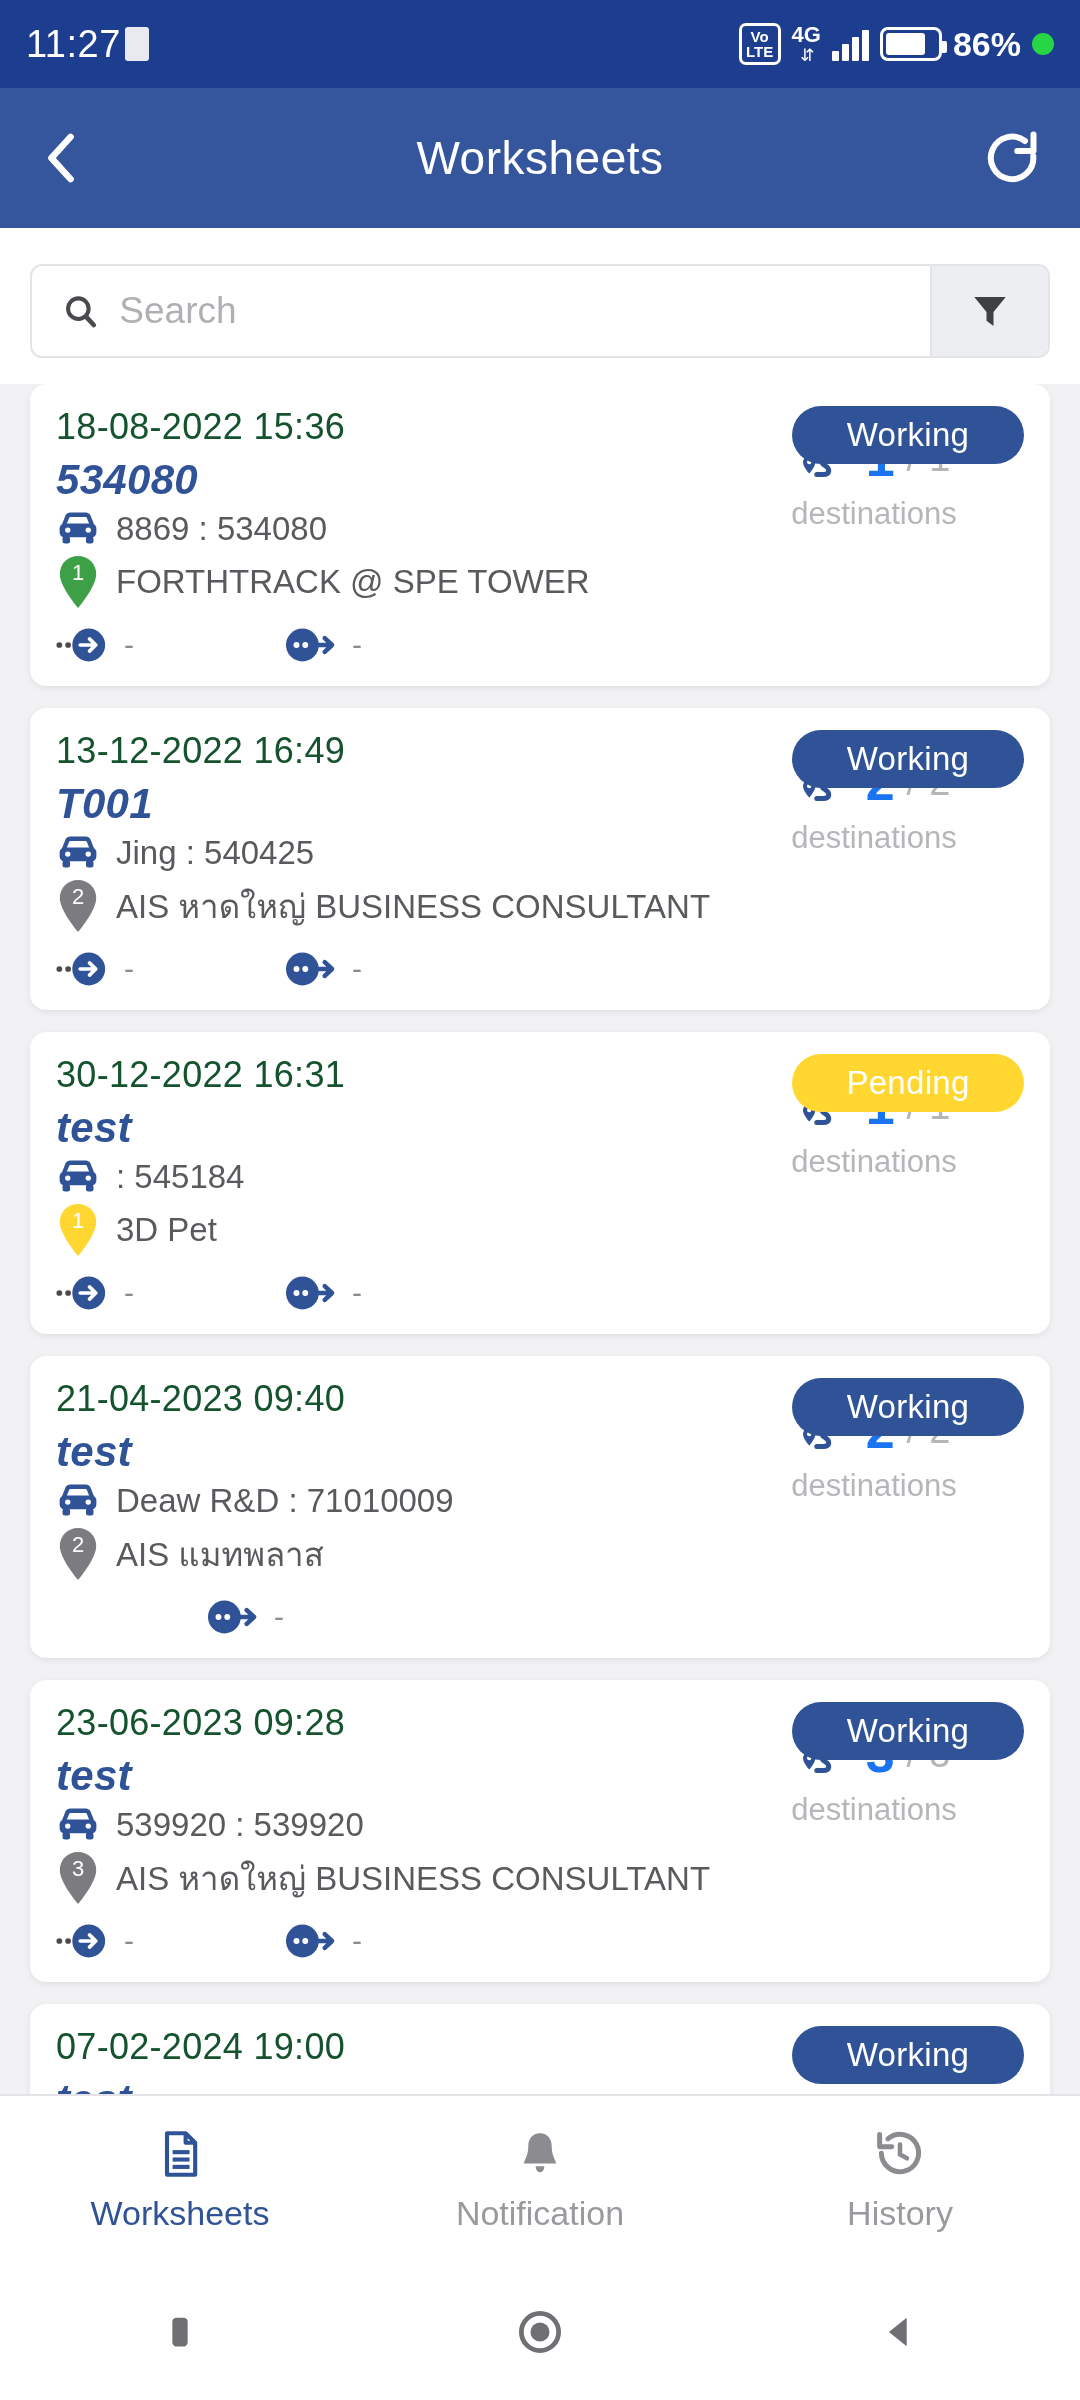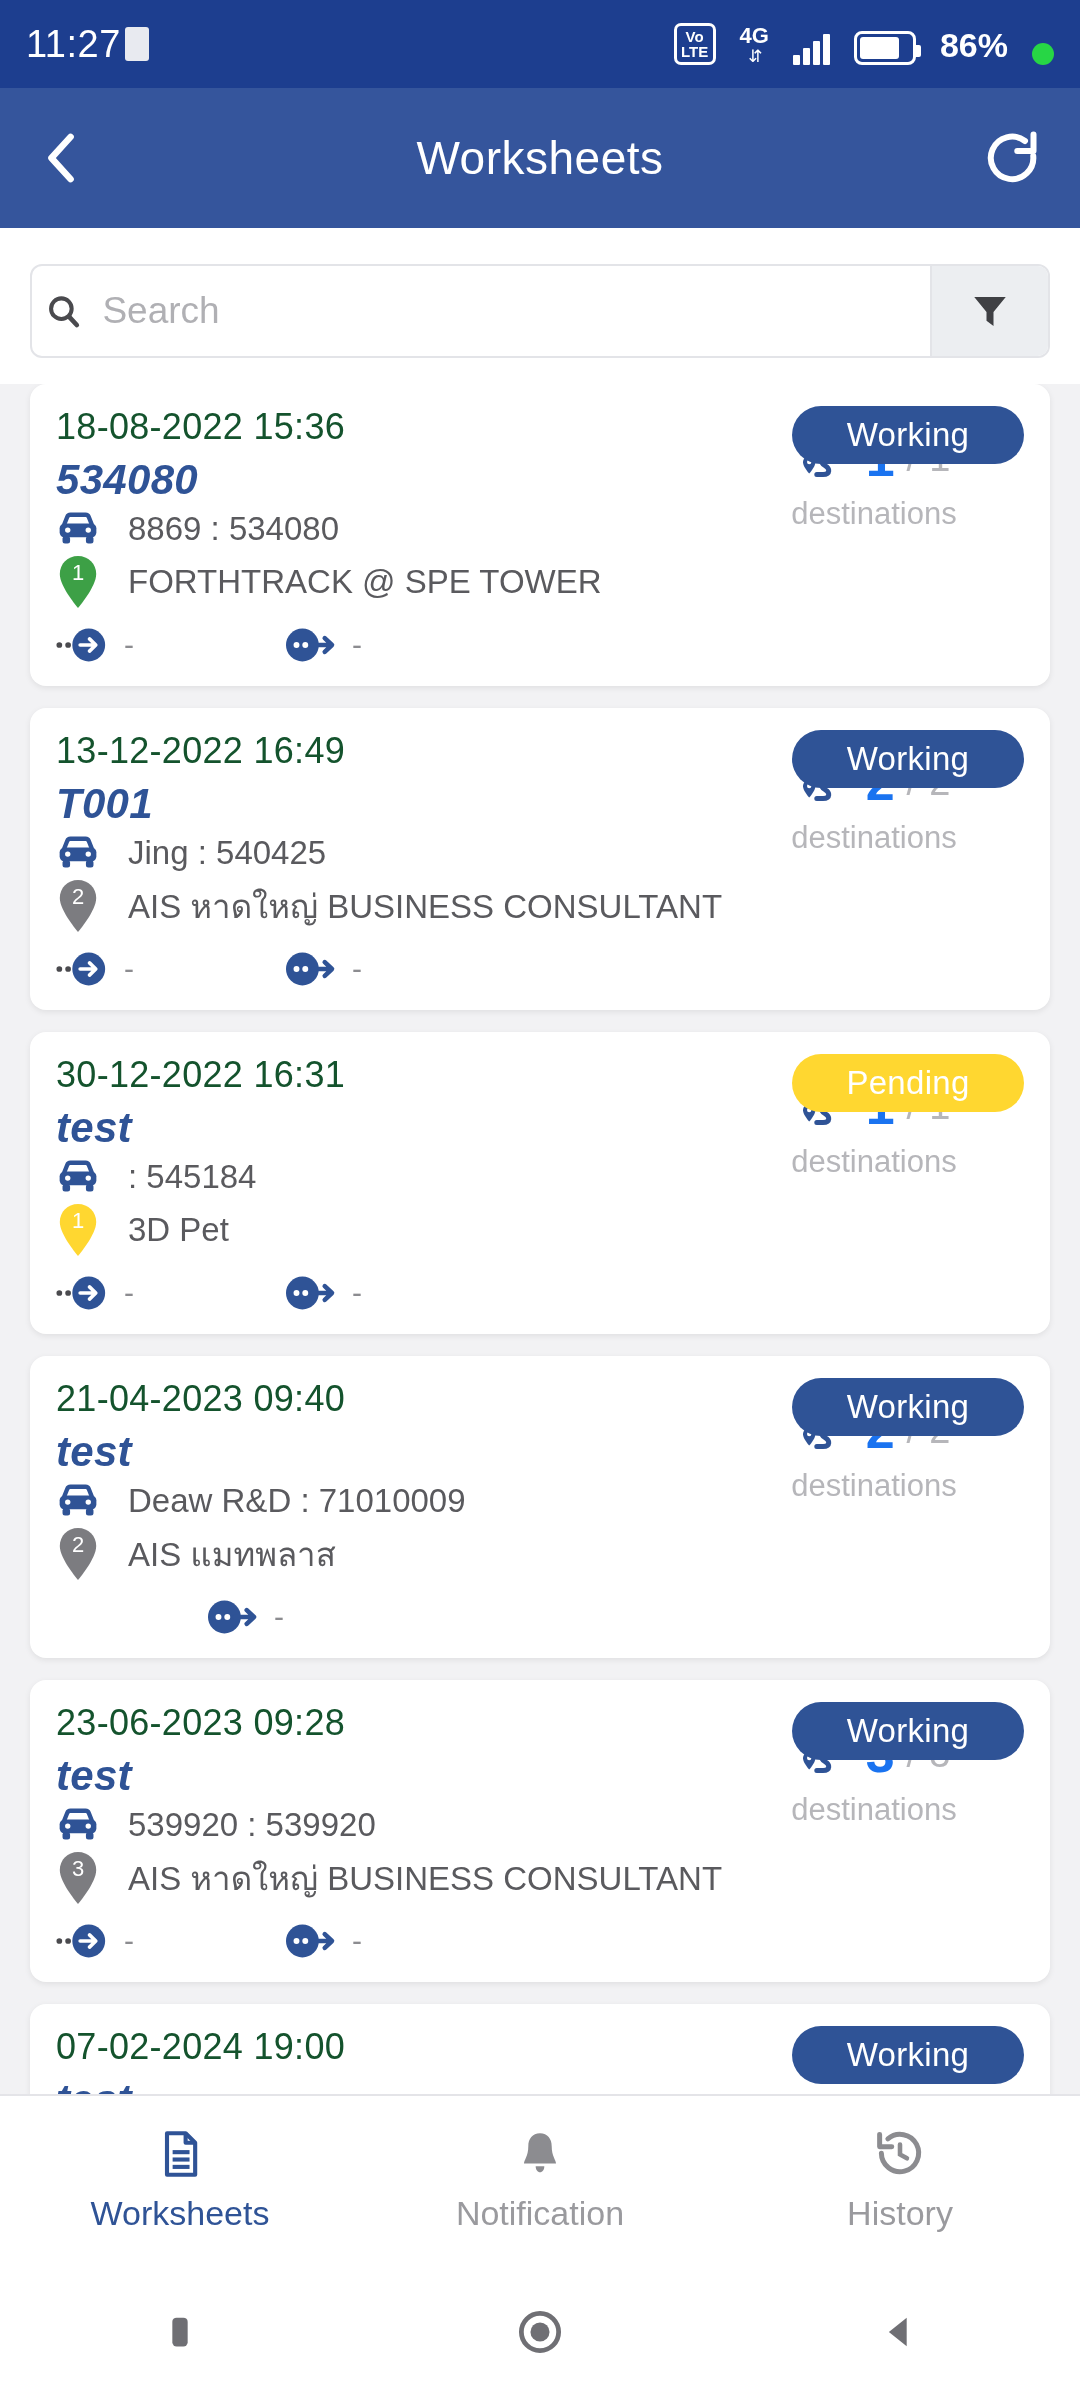--- a/index.html
+++ b/index.html
@@ -20,7 +20,7 @@
   .sb-left { display: flex; align-items: center; gap: 4px; }
   .sb-time { font-size: 38px; letter-spacing: .5px; font-weight: 400; }
   .sb-sq { width: 24px; height: 34px; background: #e8eaf0; border-radius: 3px; }
-  .sb-right { display: flex; align-items: flex-end; gap: 24px; }
+  .sb-right { display: flex; align-items: center; gap: 11px; }
   .volte {
     border: 3px solid #fff; border-radius: 7px; width: 42px; height: 42px;
     display: flex; flex-direction: column; align-items: center; justify-content: center;

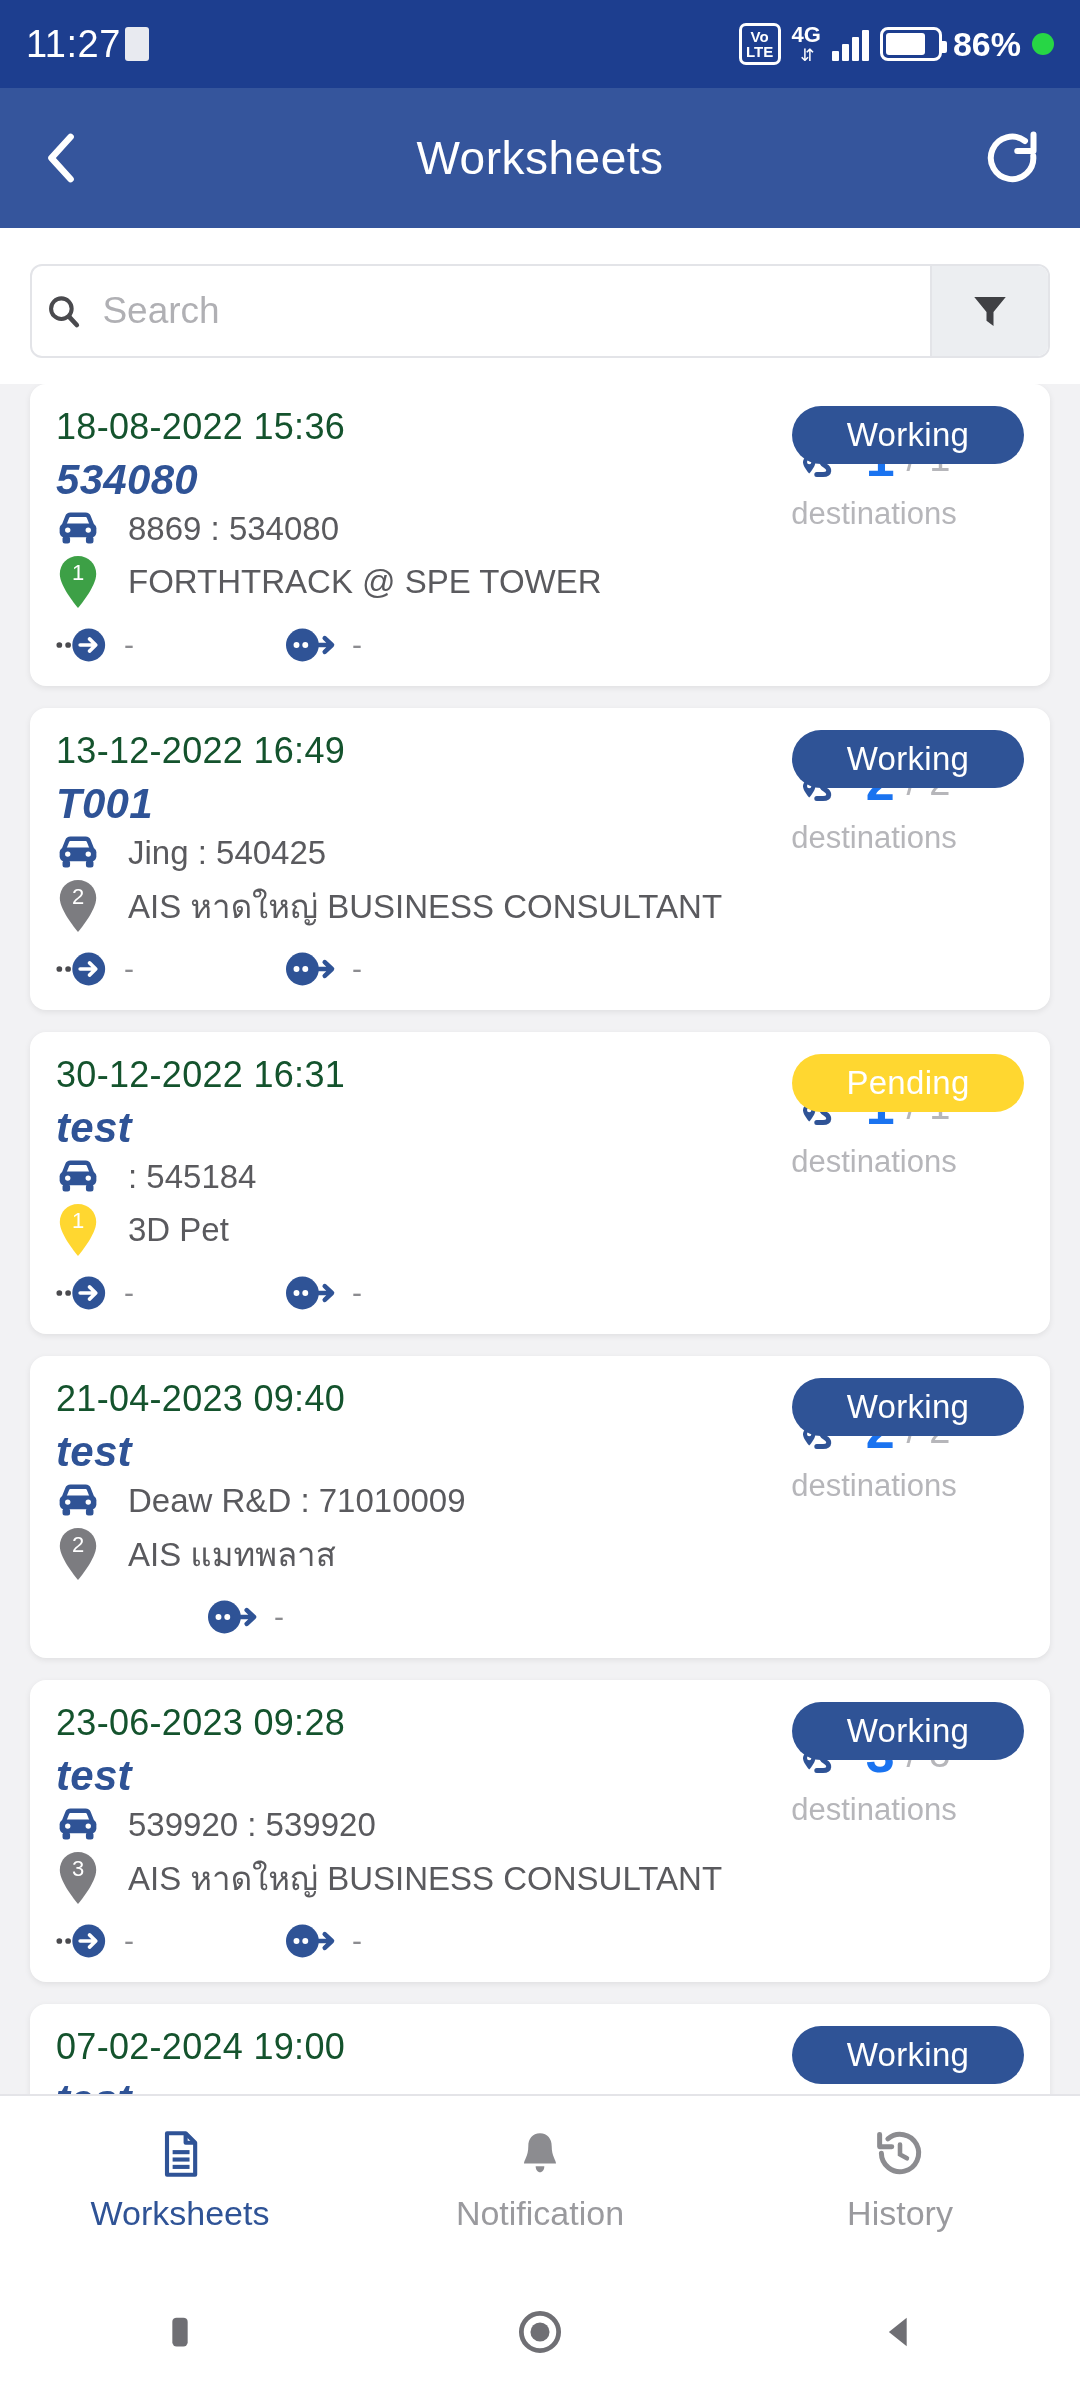--- a/index.html
+++ b/index.html
@@ -55,7 +55,7 @@
     height: 94px; border: 2px solid #e3e4e8; border-radius: 12px;
     display: flex; align-items: stretch; overflow: hidden; background:#fff;
   }
-  .search-field { flex: 1; display: flex; align-items: center; gap: 20px; padding-left: 13px; }
+  .search-field { flex: 1; display: flex; align-items: center; gap: 20px; padding-left: 30px; }
   .search-input {
     border: none; outline: none; font-size: 37px; color: #3b3b3b;
     font-family: "Liberation Sans", sans-serif; width: 100%; background: transparent;

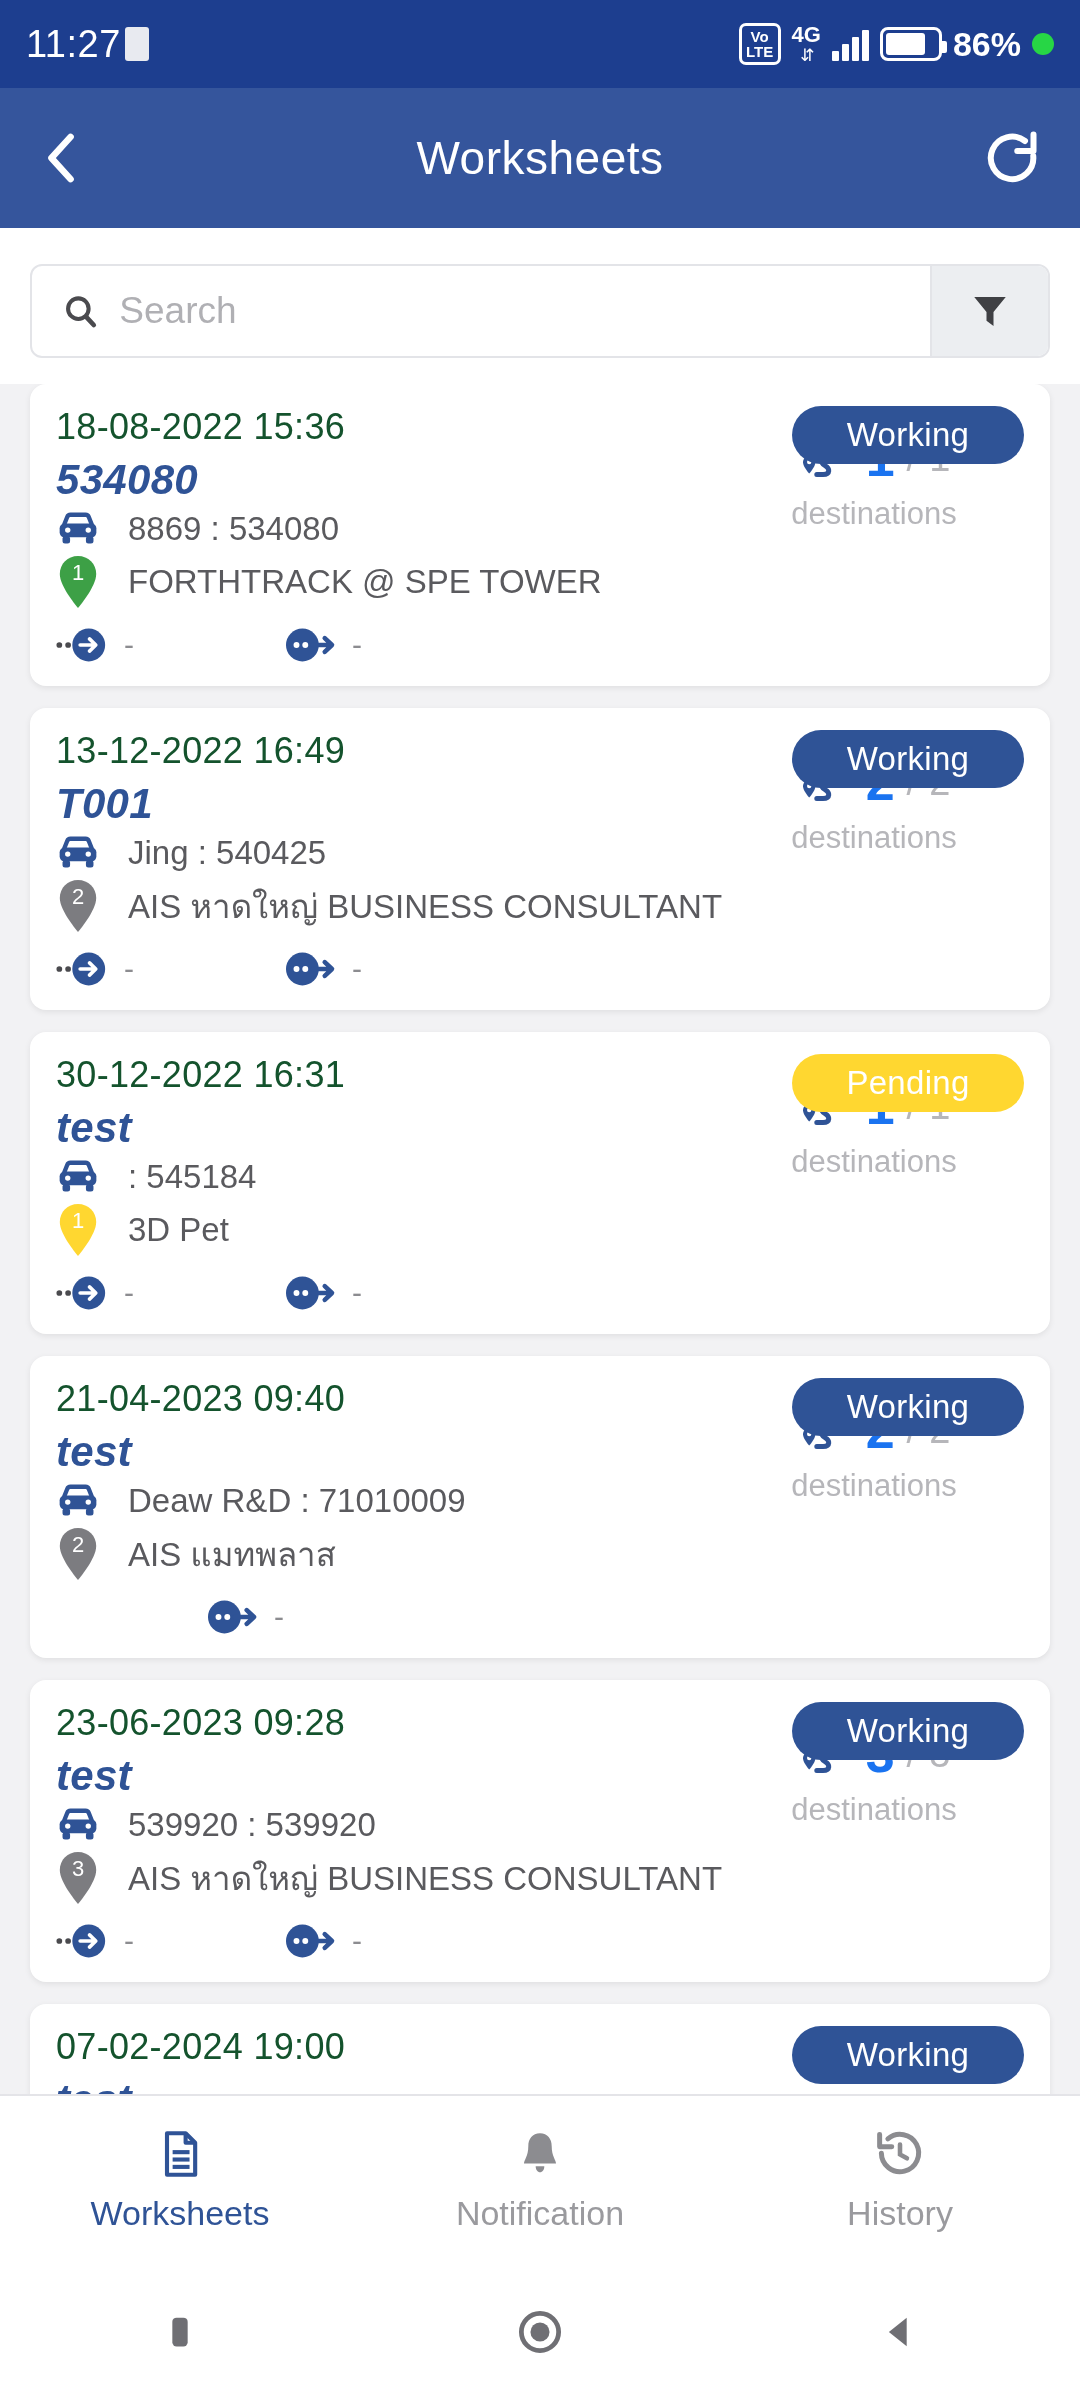--- a/index.html
+++ b/index.html
@@ -79,7 +79,7 @@
 
   .row-date { font-size: 36px; color: #14532d; letter-spacing: .3px; }
   .job-no { font-size: 42px; font-weight: 700; color: #2f5396; margin: 8px 0 6px 0; letter-spacing: .3px; font-style: italic; }
-  .row { display: flex; align-items: center; gap: 28px; margin-top: 6px; }
+  .row { display: flex; align-items: center; gap: 16px; margin-top: 6px; }
   .row-txt { font-size: 33px; color: #5a5a5e; white-space: nowrap; }
   .pin-num {
     position: absolute; top: 6px; left: 0; right: 0; text-align: center;

